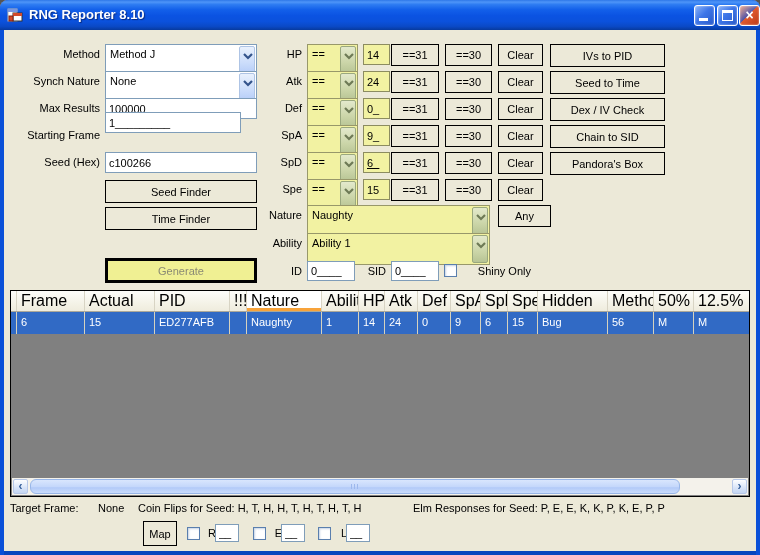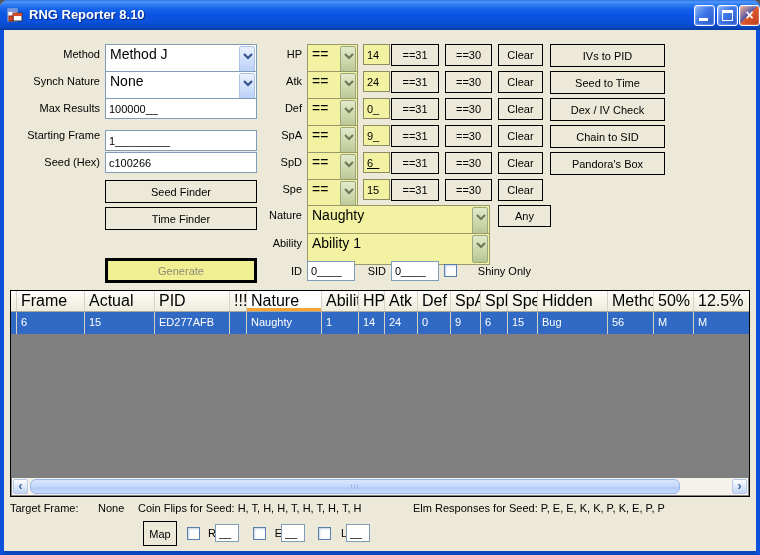--- a/index.html
+++ b/index.html
@@ -41,7 +41,7 @@
   .tf.yellow { background:#F2F2A2; border-color:#8C8C60; }
   .combo {
     position:absolute; height:32px; border:1px solid #7F9DB9; background:#fff;
-    font-size:14px; line-height:19px; padding-left:4px; white-space:nowrap; overflow:hidden;
+    font-size:11px; line-height:19px; padding-left:4px; white-space:nowrap; overflow:hidden;
   }
   .combo .arrow {
     position:absolute; right:1px; top:1px; bottom:1px; width:16px; border:1px solid #AEC4E5; border-radius:2px;

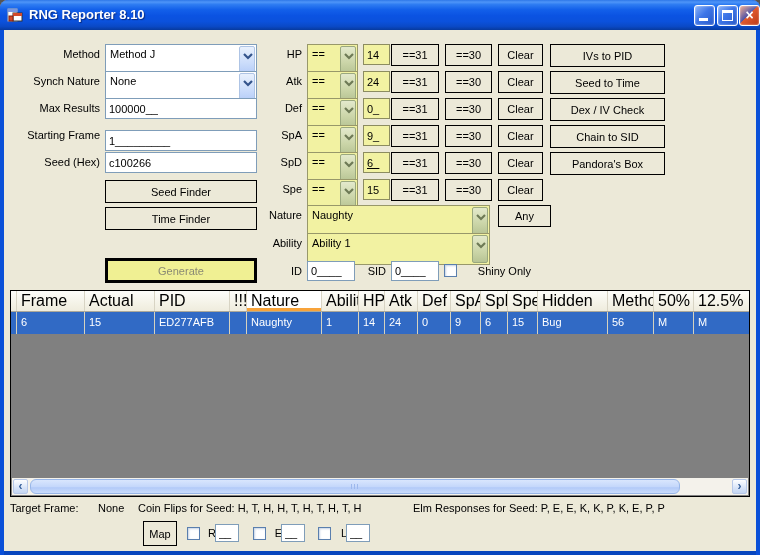--- a/index.html
+++ b/index.html
@@ -134,7 +134,7 @@
   <input class="tf" style="left: 105px; top: 98px; width: 152px;" readonly="" value="100000__">
 
   <span class="lbl" style="left:5px;top:125px;width:95px">Starting Frame</span>
-  <input class="tf" style="left: 105px; top: 130px; width: 152px;" readonly="" value="1_________">
+  <input class="tf" style="left: 105px; top: 112px; width: 136px;" readonly="" value="1_________">
 
   <span class="lbl" style="left:5px;top:152px;width:95px">Seed (Hex)</span>
   <input class="tf" style="left: 105px; top: 152px; width: 152px;" readonly="" value="c100266">

